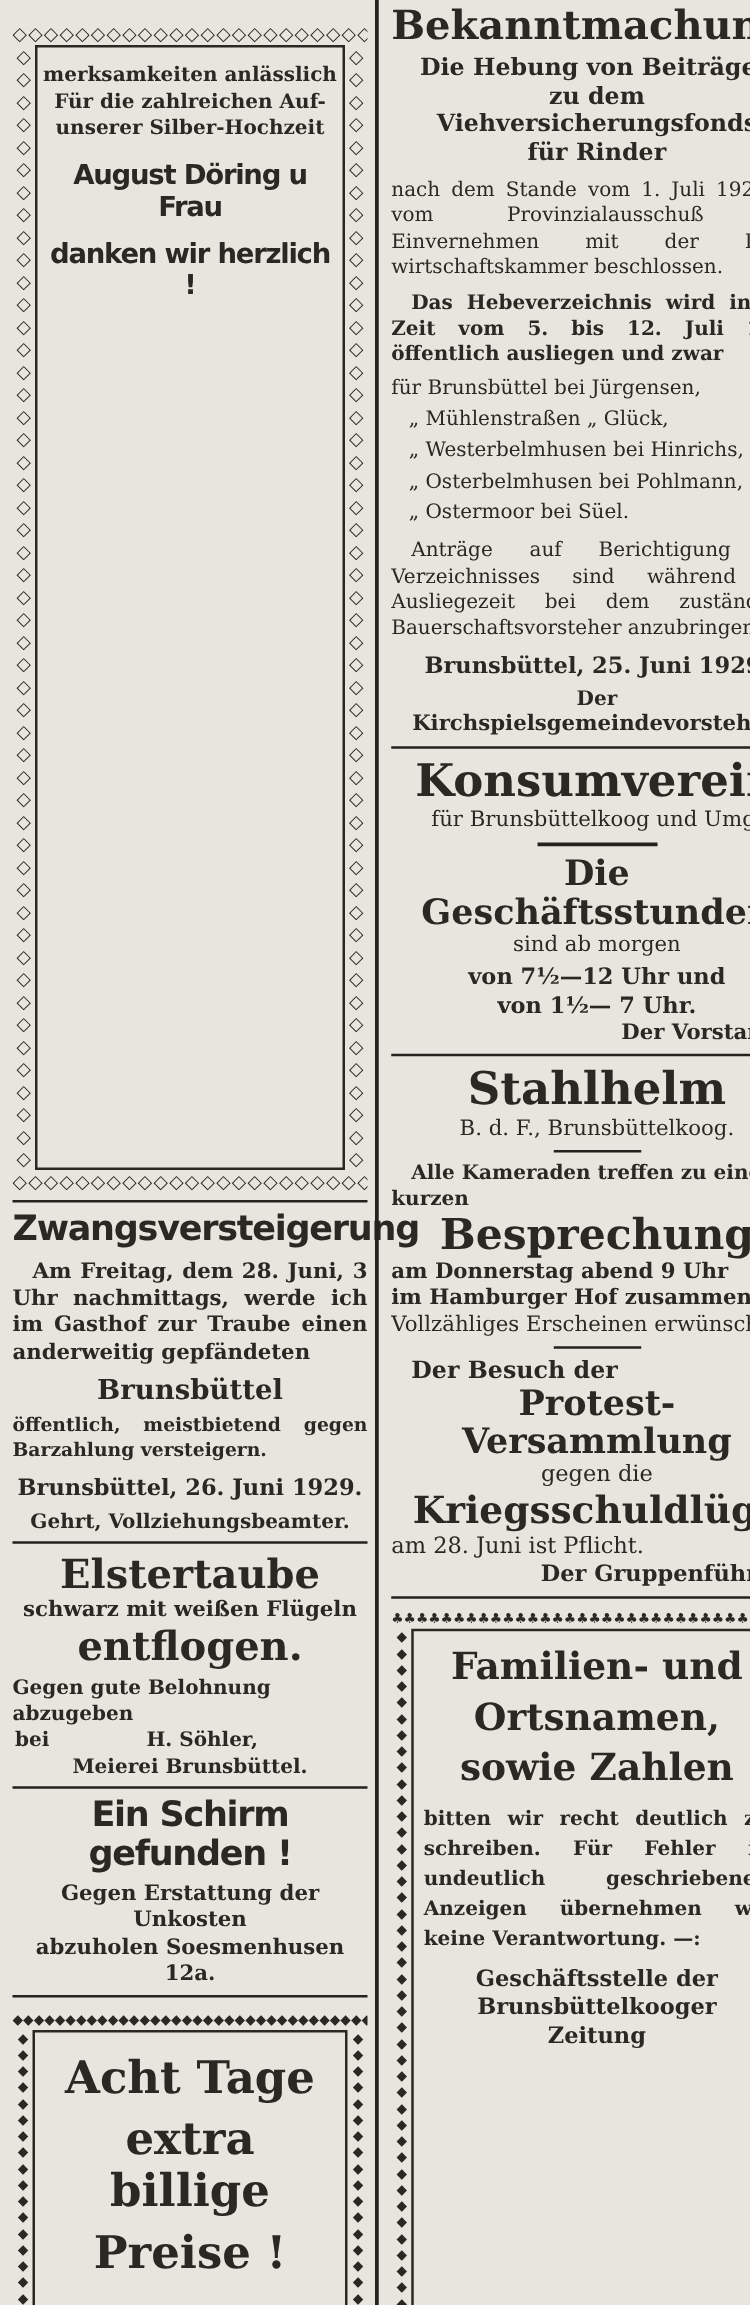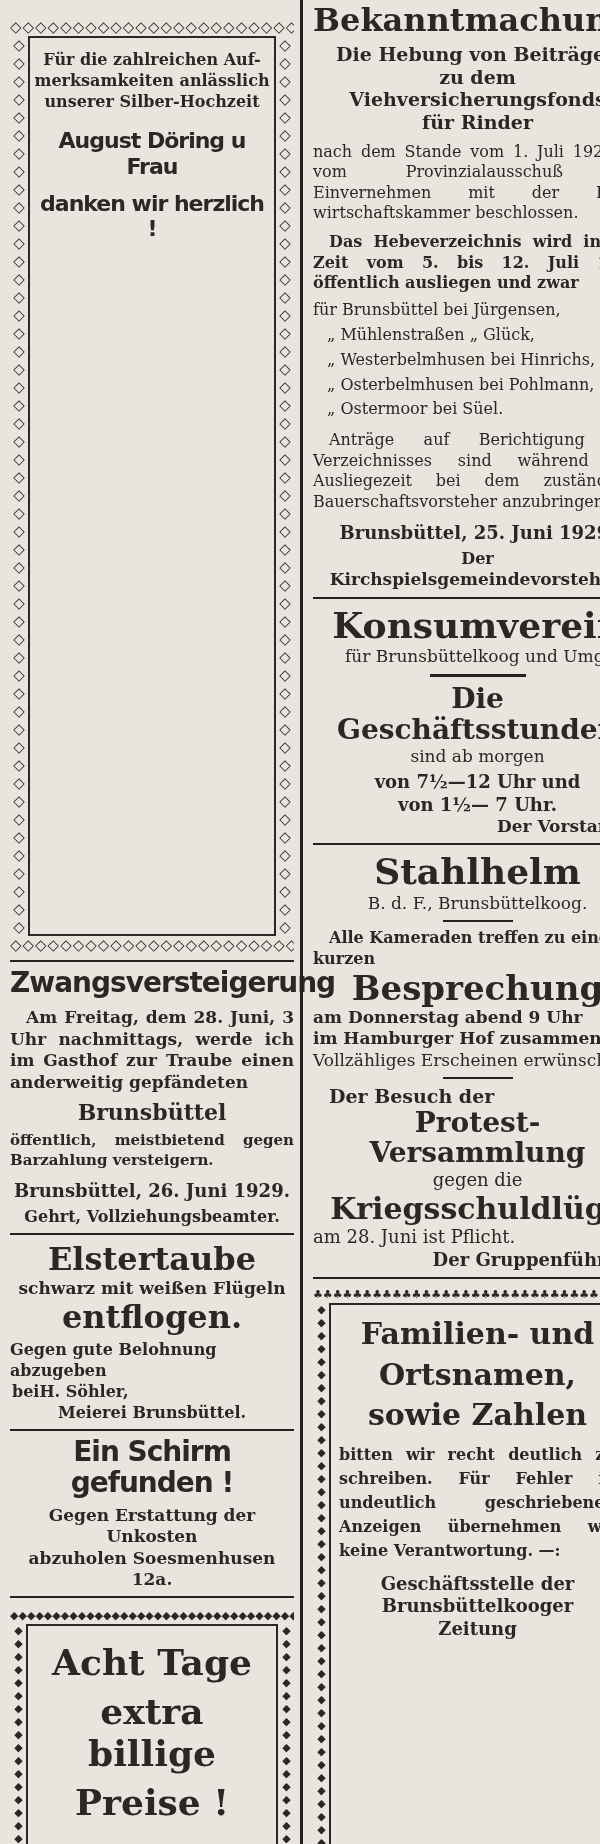--- a/index.html
+++ b/index.html
@@ -75,8 +75,8 @@
       <div class="fe h f-top">◇◇◇◇◇◇◇◇◇◇◇◇◇◇◇◇◇◇◇◇◇◇◇◇◇◇◇◇◇◇◇◇◇◇◇◇◇◇◇◇◇◇◇◇◇◇◇◇◇◇</div>
       <div class="fe v f-l">◇◇◇◇◇◇◇◇◇◇◇◇◇◇◇◇◇◇◇◇◇◇◇◇◇◇◇◇◇◇◇◇◇◇◇◇◇◇◇◇◇◇◇◇◇◇◇◇◇◇</div>
       <div class="f-c c" style="padding:12px 4px;">
+        <div class="b t16">merksamkeiten anlässlich</div>
         <div class="b t16">Für die zahlreichen Auf-</div>
-        <div class="b t16">merksamkeiten anlässlich</div>
         <div class="b t16">unserer Silber-Hochzeit</div>
         <div class="h-fat t22 mt16">August Döring u Frau</div>
         <div class="h-fat t22 mt12">danken wir herzlich !</div>

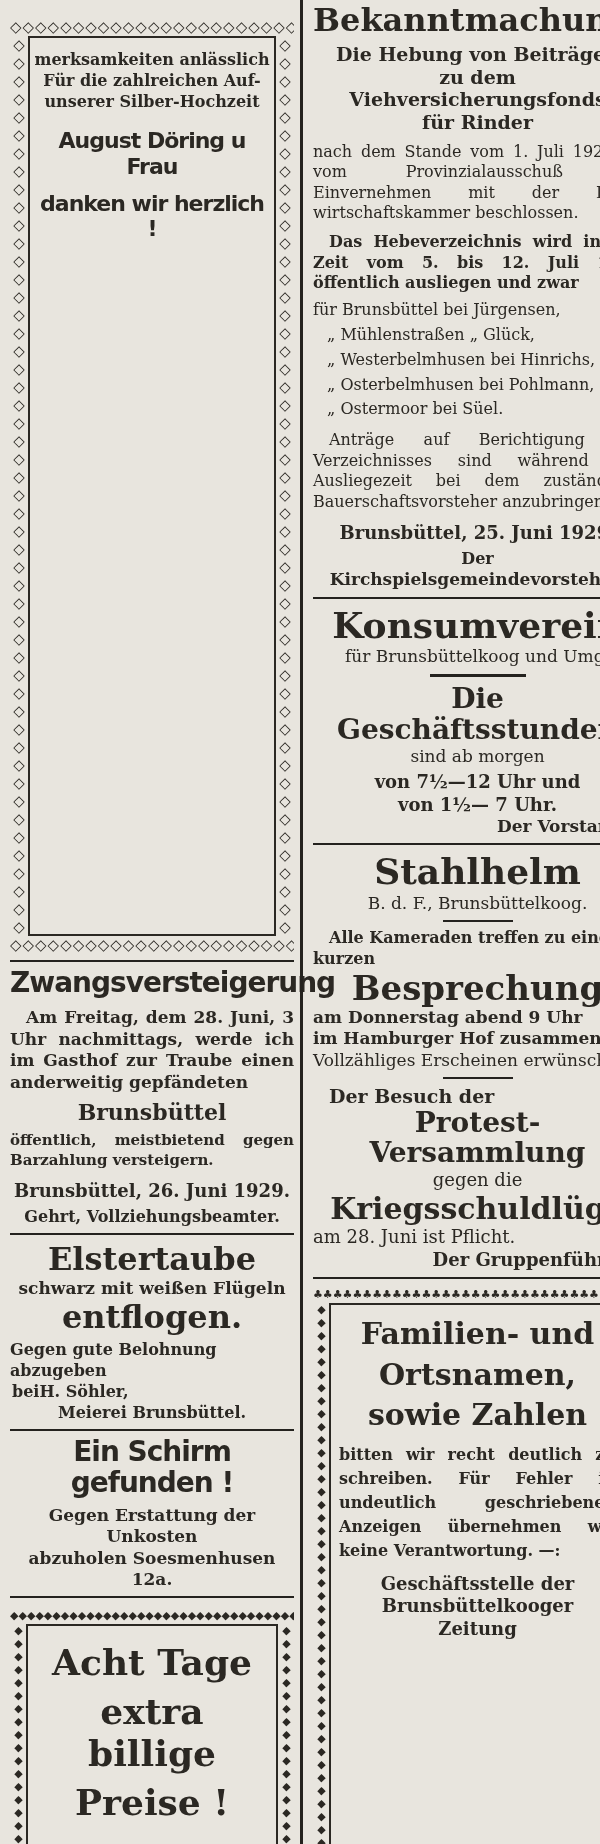--- a/index.html
+++ b/index.html
@@ -60,7 +60,7 @@
   .t16{font-size:16px;line-height:1.3;}.mt4{margin-top:4px;}.mt6{margin-top:6px;}
   .mt8{margin-top:8px;}.mt10{margin-top:10px;}.mt12{margin-top:12px;}.mt16{margin-top:16px;}
 
-  .split{display:flex;padding:0 10px 0 2px;}
+  .split{display:flex;justify-content:space-between;padding:0 10px 0 2px;}
   .list-row{font-size:16px;line-height:1.55;}
   .list-row.ditto{padding-left:14px;}
 </style>

